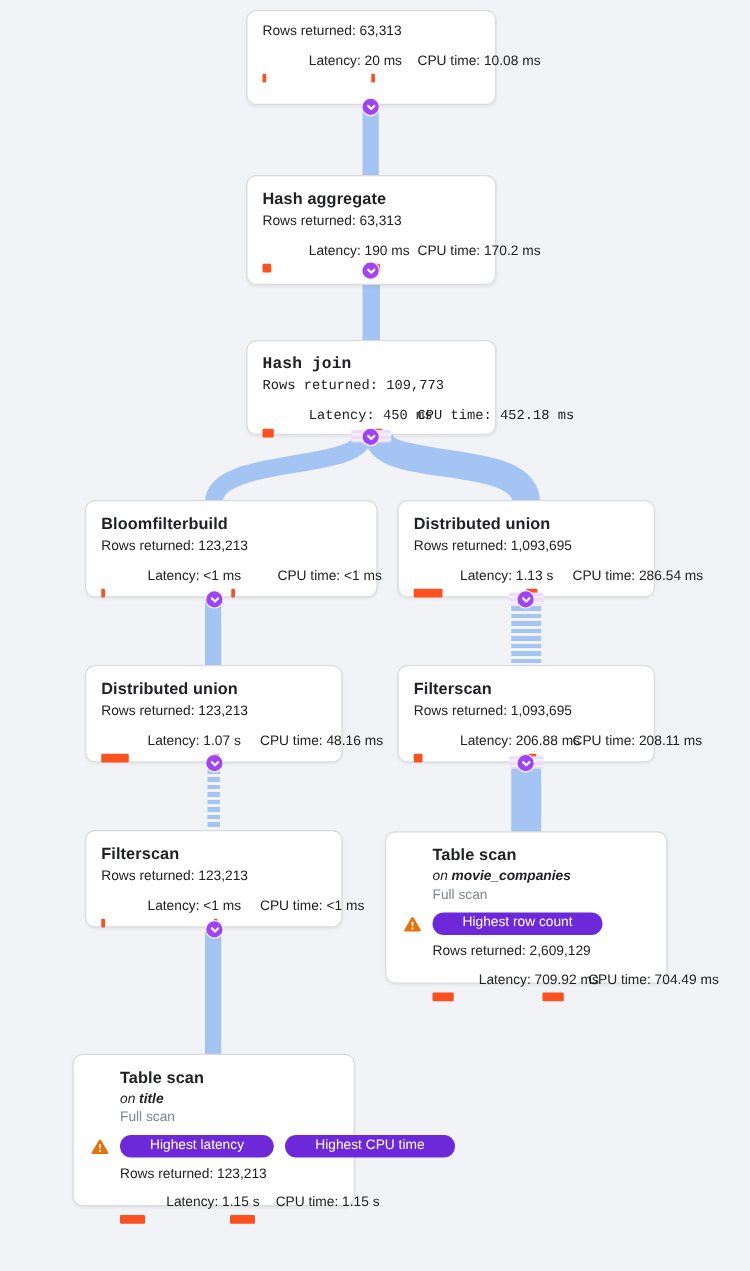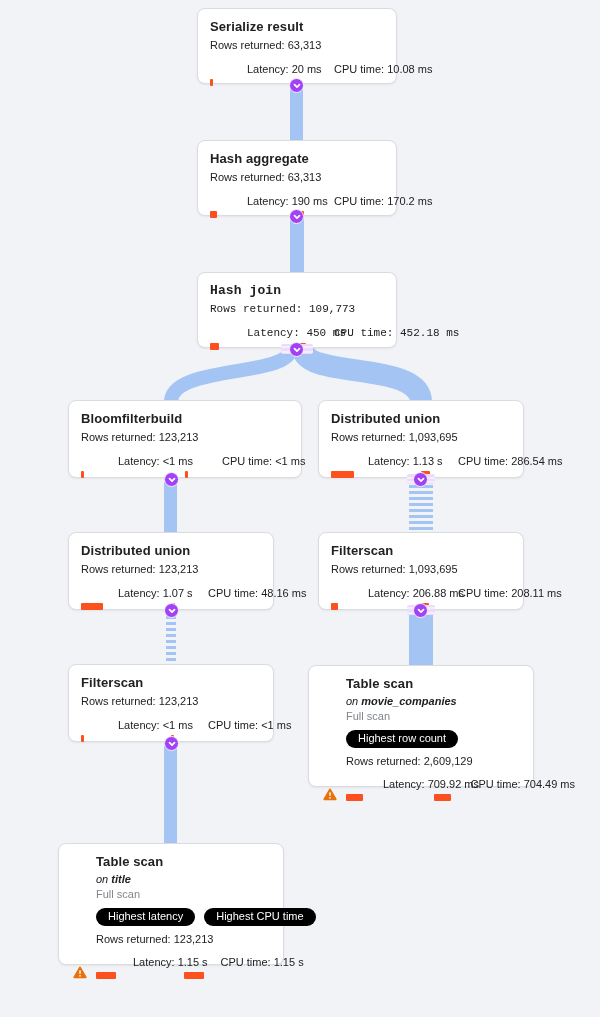--- a/index.html
+++ b/index.html
@@ -77,7 +77,6 @@
   <div class="edge-cap" style="left:407px;top:605px;width:28px;height:10px;"></div>
 
   <div class="node" style="left:197px;top:8px;width:200px;height:76px;">
-    <div class="node-title">Serialize result</div>
     <div class="node-rows">Rows returned: 63,313</div>
     <div class="metrics">
       <div class="metric">

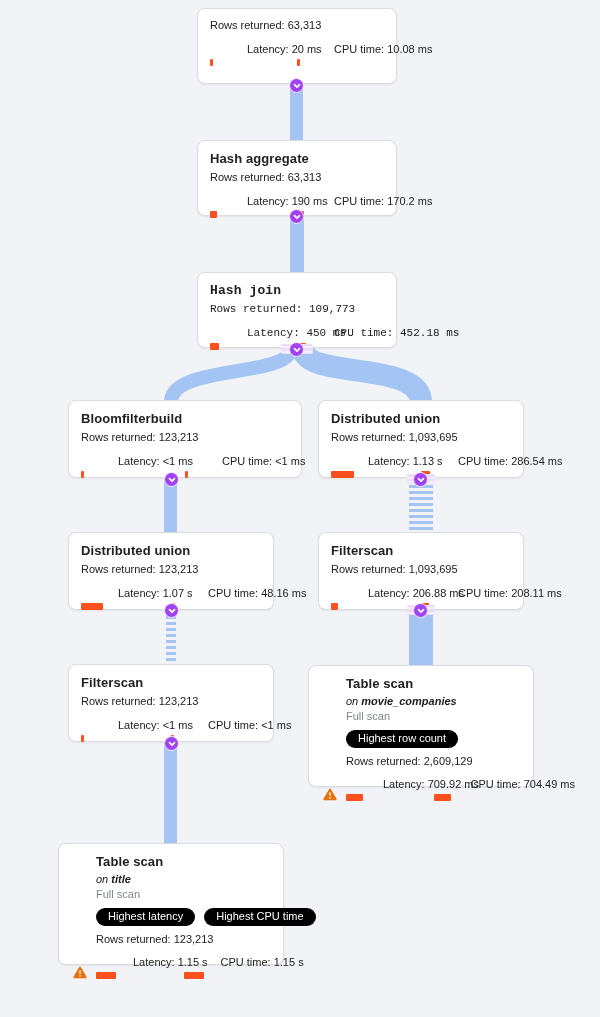--- a/index.html
+++ b/index.html
@@ -90,7 +90,7 @@
     </div>
   </div>
 
-  <div class="node" style="left:197px;top:140px;width:200px;height:76px;">
+  <div class="node" style="left:197px;top:140px;width:200px;height:88px;">
     <div class="node-title">Hash aggregate</div>
     <div class="node-rows">Rows returned: 63,313</div>
     <div class="metrics">

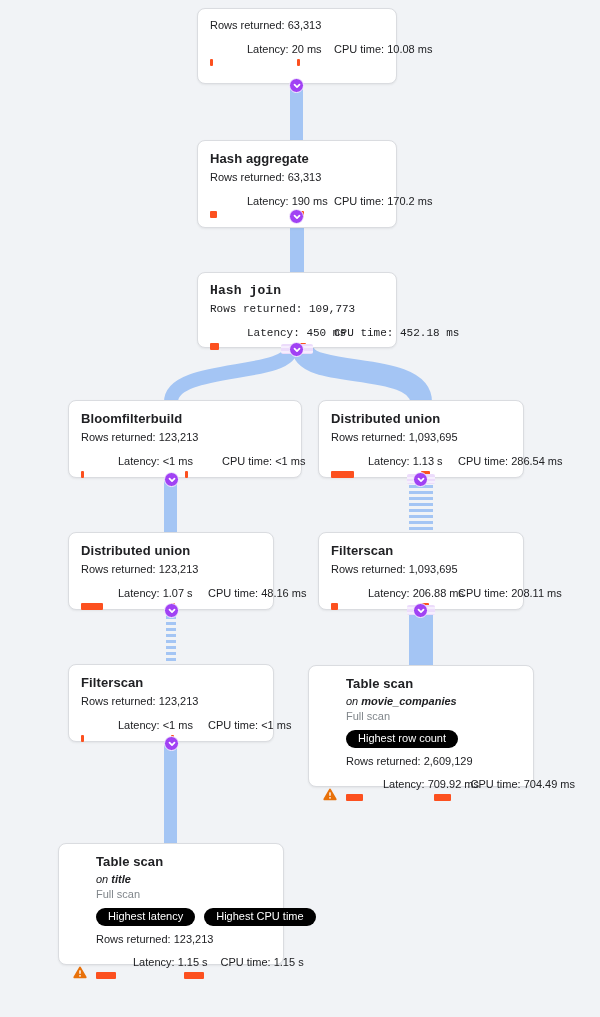--- a/index.html
+++ b/index.html
@@ -32,7 +32,7 @@
   .metric-bar{height:7px;background:#fc501f;margin-top:4px;border-radius:1px;}
   
   .node.tscan{padding:10px 12px 10px 12px;}
-  .tscan-head{display:flex;align-items:flex-end;}
+  .tscan-head{display:flex;align-items:center;}
   .warn-ico{width:14px;height:13px;margin:1px 9px 0 2px;flex:none;}
   .tscan-body{flex:1;min-width:0;}
   .tscan .node-title{margin-bottom:4px;}

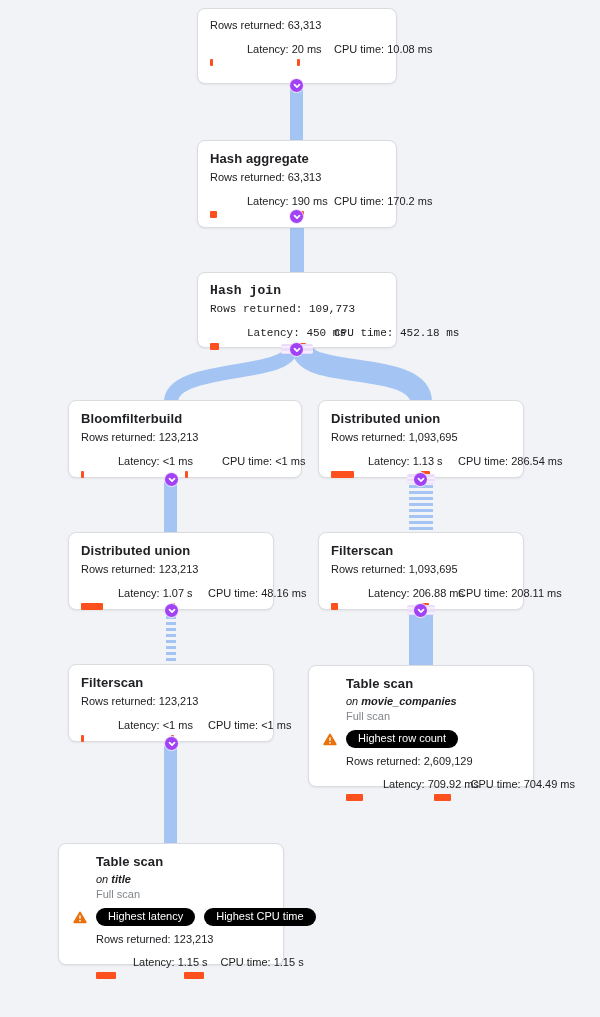--- a/index.html
+++ b/index.html
@@ -41,8 +41,8 @@
   .scan-type{font-size:11px;color:#80868b;margin-bottom:6px;}
   .badges{margin-bottom:7px;white-space:nowrap;}
   .badge{
-    display:inline-block;background:#000000;color:#ffffff;font-size:11px;
-    padding:3px 12px 4px;border-radius:12px;margin-right:9px;line-height:1;
+    display:inline-block;background:#6d28d9;color:#ffffff;font-size:11px;
+    padding:3px 24px 4px;border-radius:12px;margin-right:9px;line-height:1;
   }
   .tscan .node-rows{margin-bottom:11px;}
   

